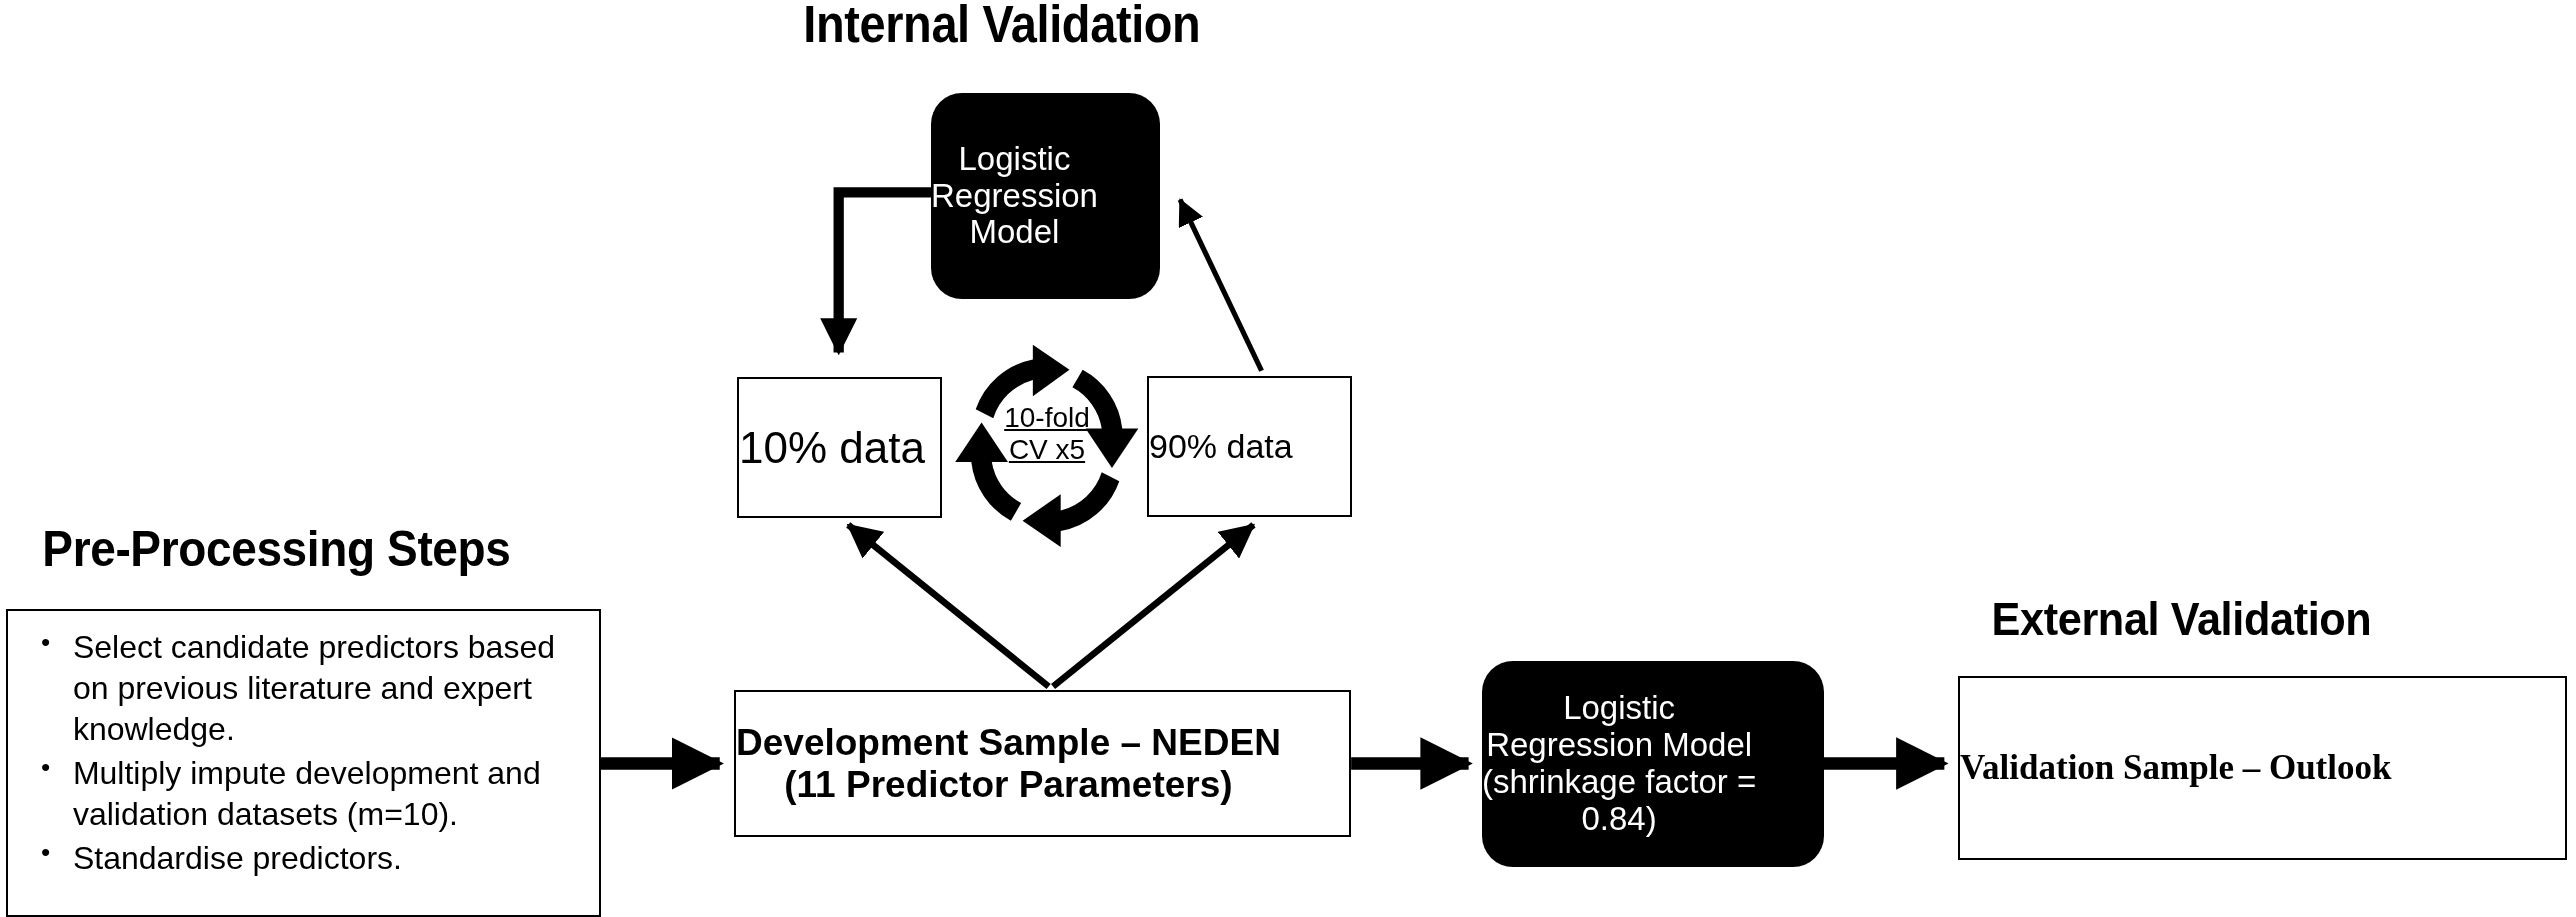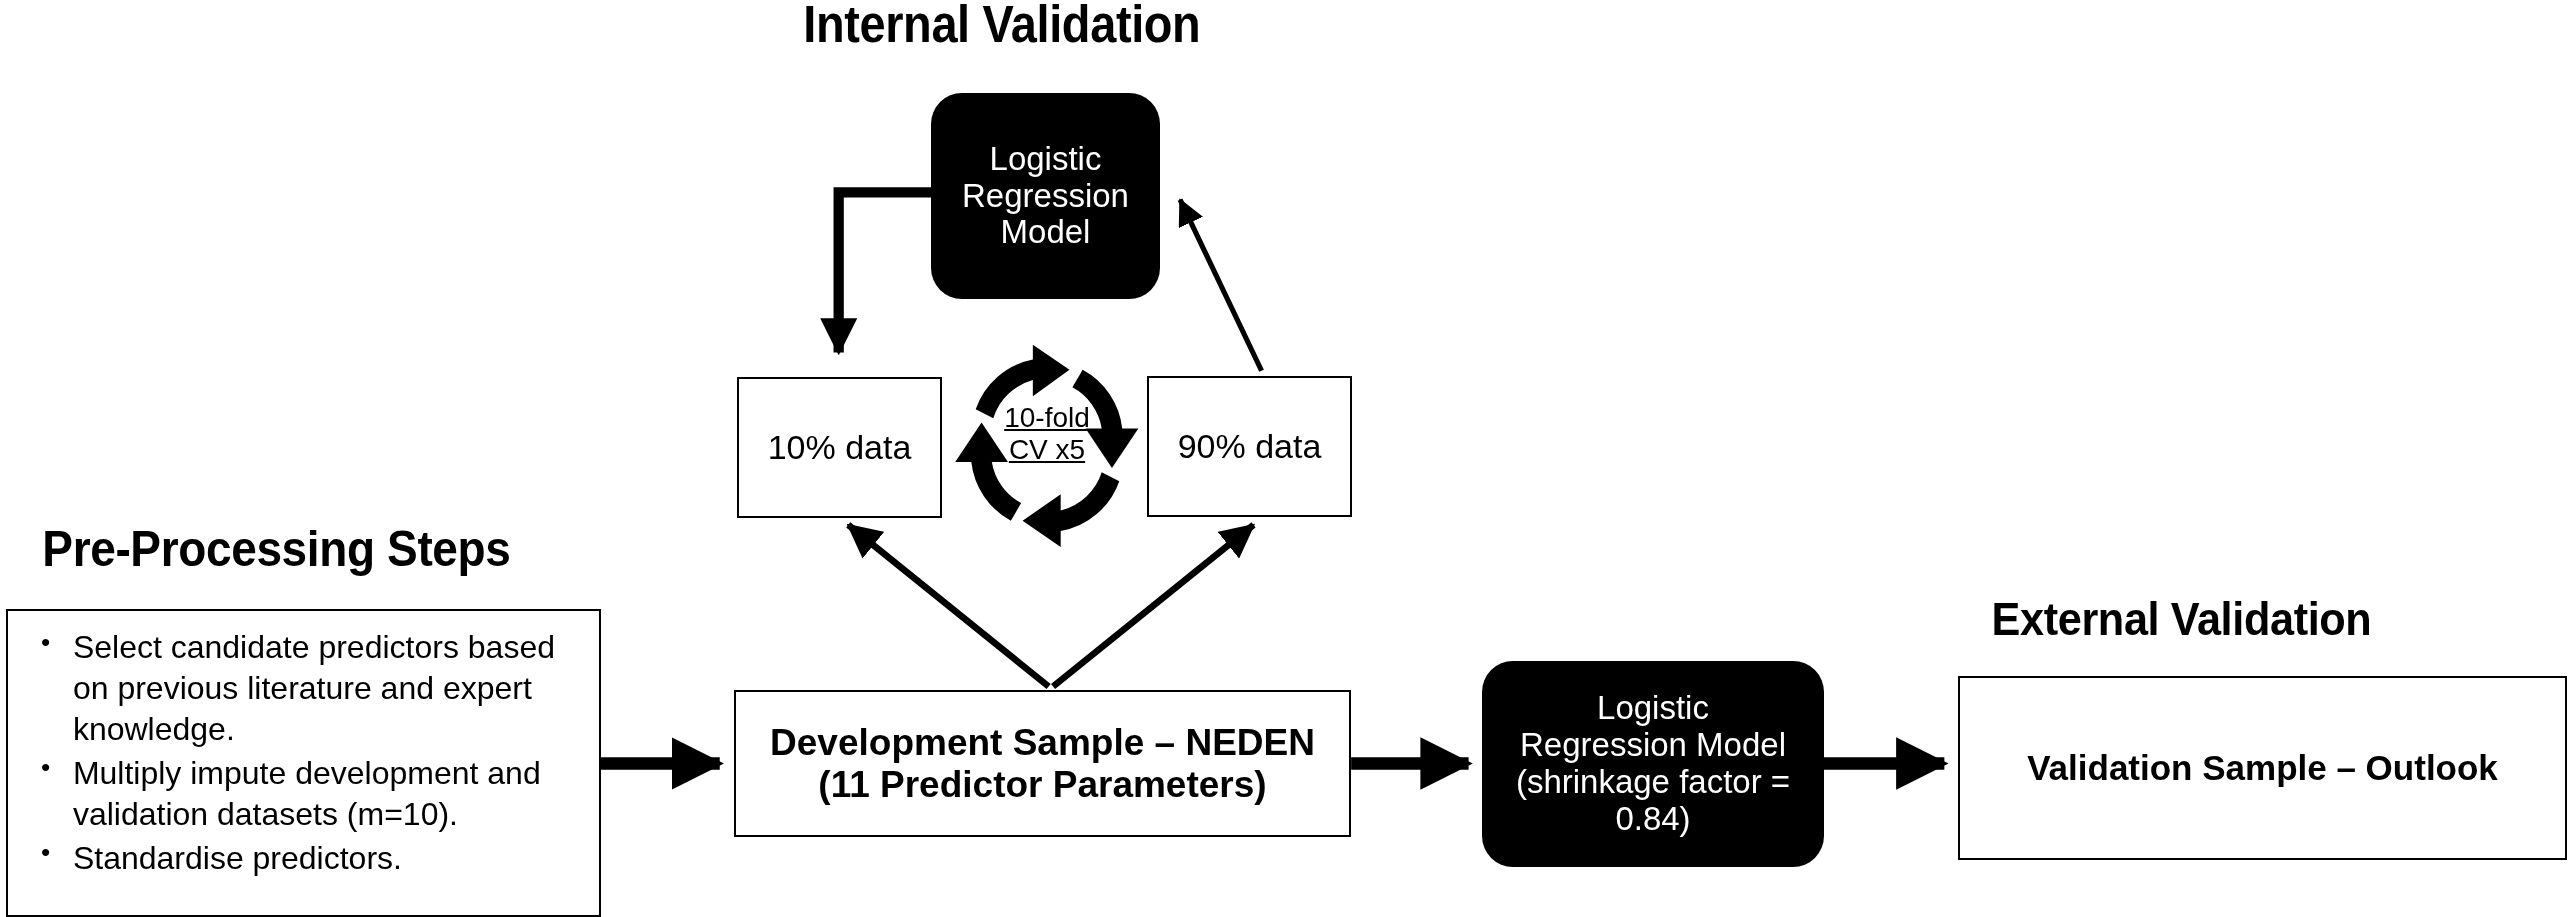--- a/index.html
+++ b/index.html
@@ -59,7 +59,6 @@
     box-sizing: border-box;
     display: flex;
     align-items: center;
-    justify-content: center;
     text-align: center;
     color: #000000;
   }

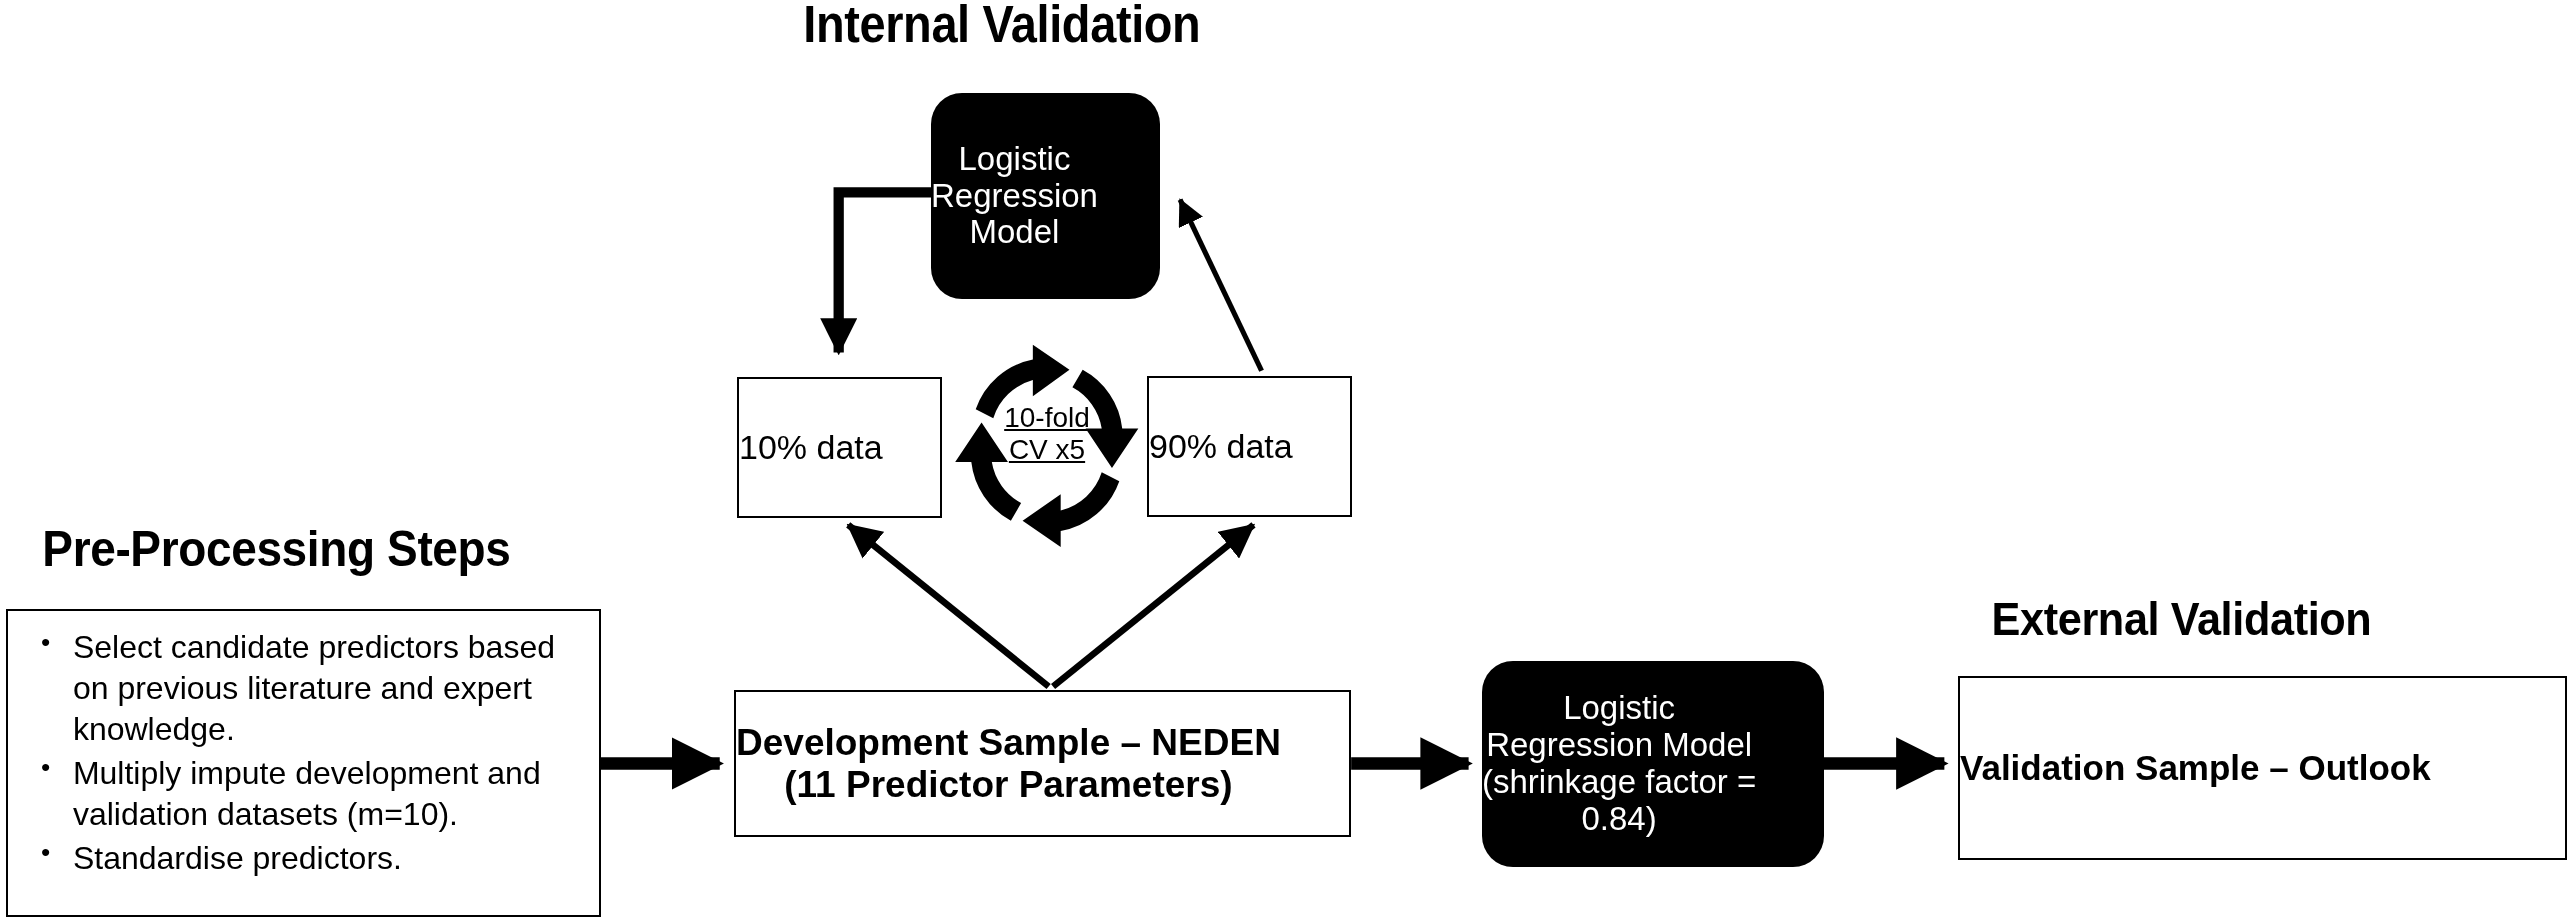--- a/index.html
+++ b/index.html
@@ -119,7 +119,7 @@
     top: 377px;
     width: 205px;
     height: 141px;
-    font-size: 34px;
+    font-size: 44px;
   }
   #node-data-90 {
     left: 1147px;

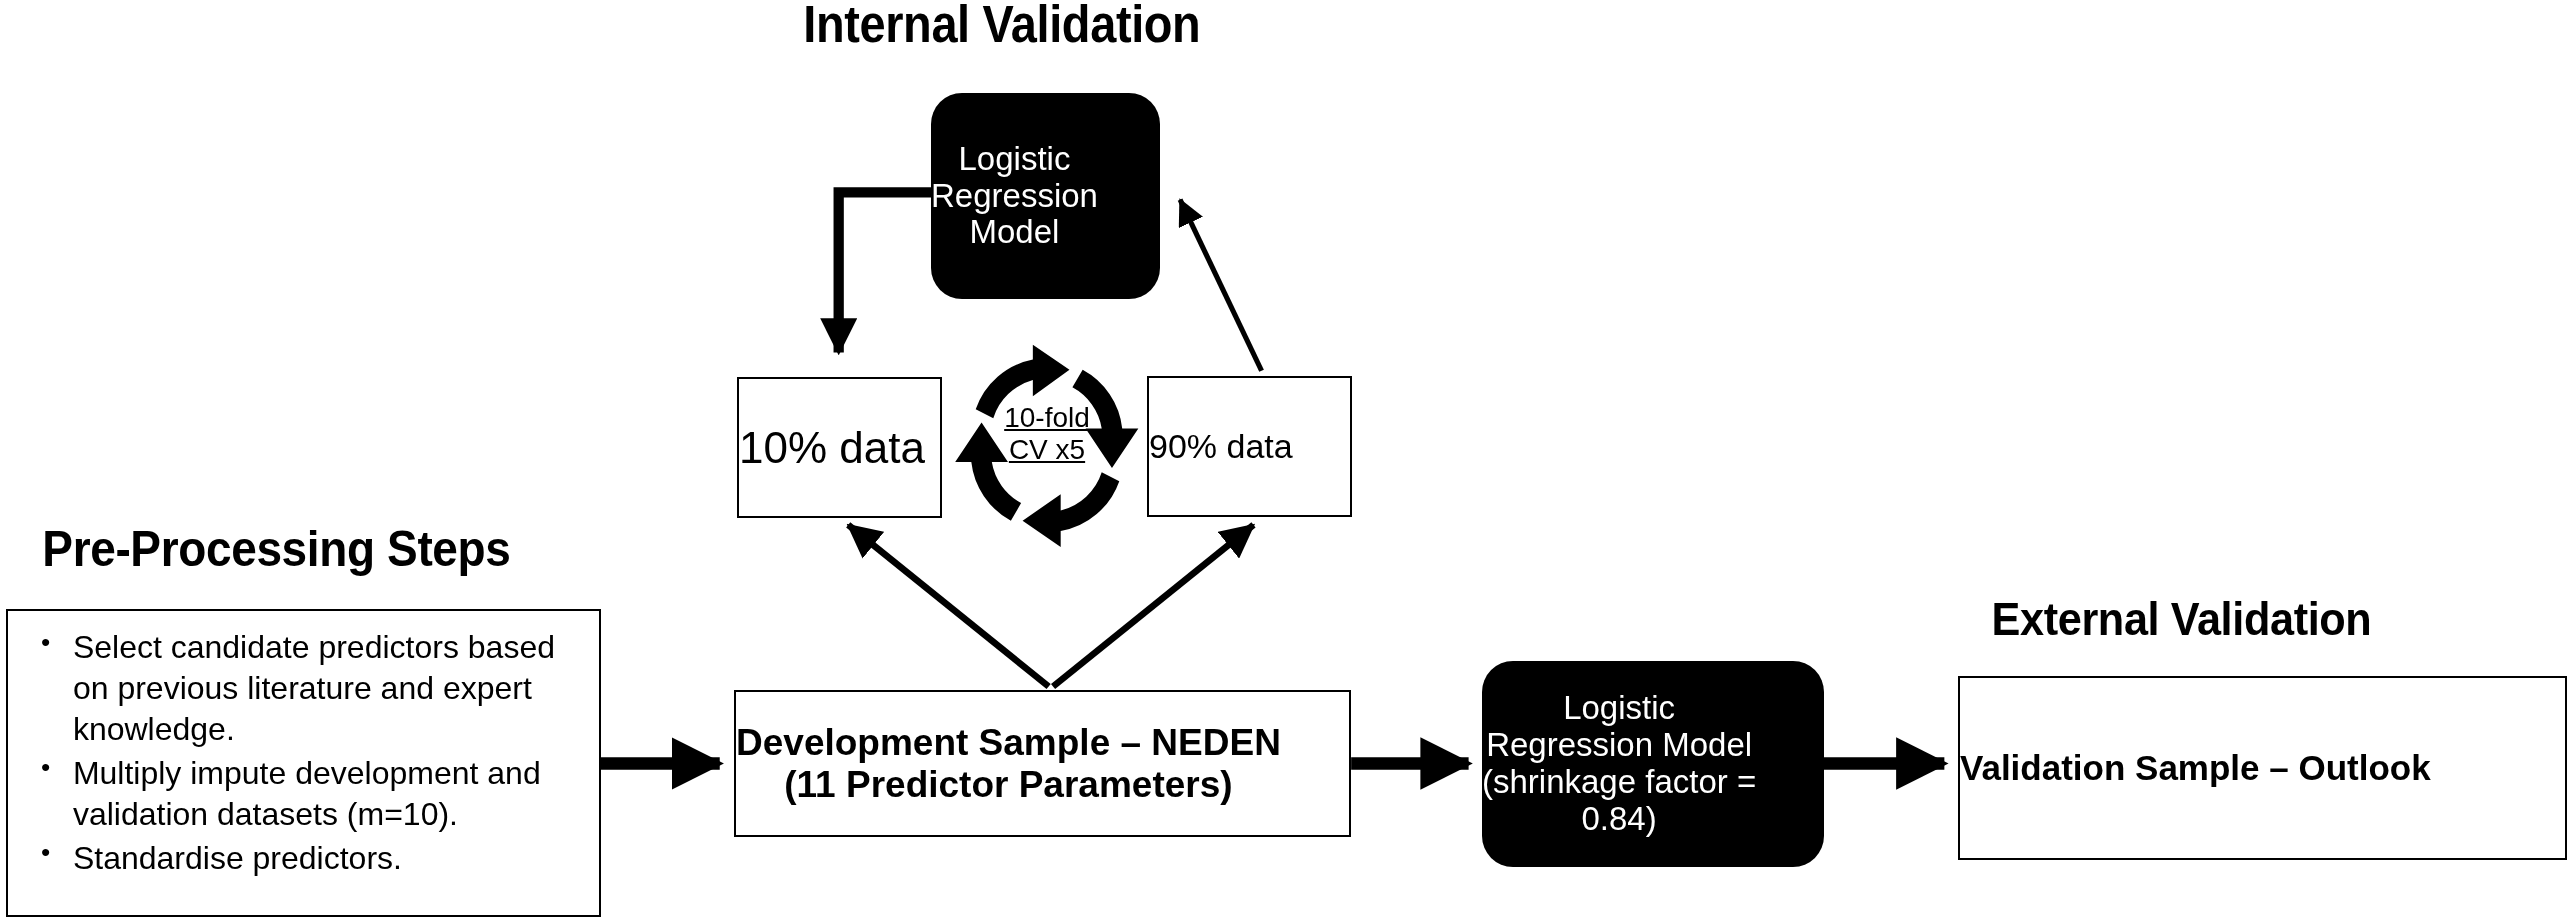--- a/index.html
+++ b/index.html
@@ -150,6 +150,7 @@
     height: 184px;
     font-size: 35px;
     font-weight: bold;
+    font-family: Liberation Serif, serif;
   }
 
   

